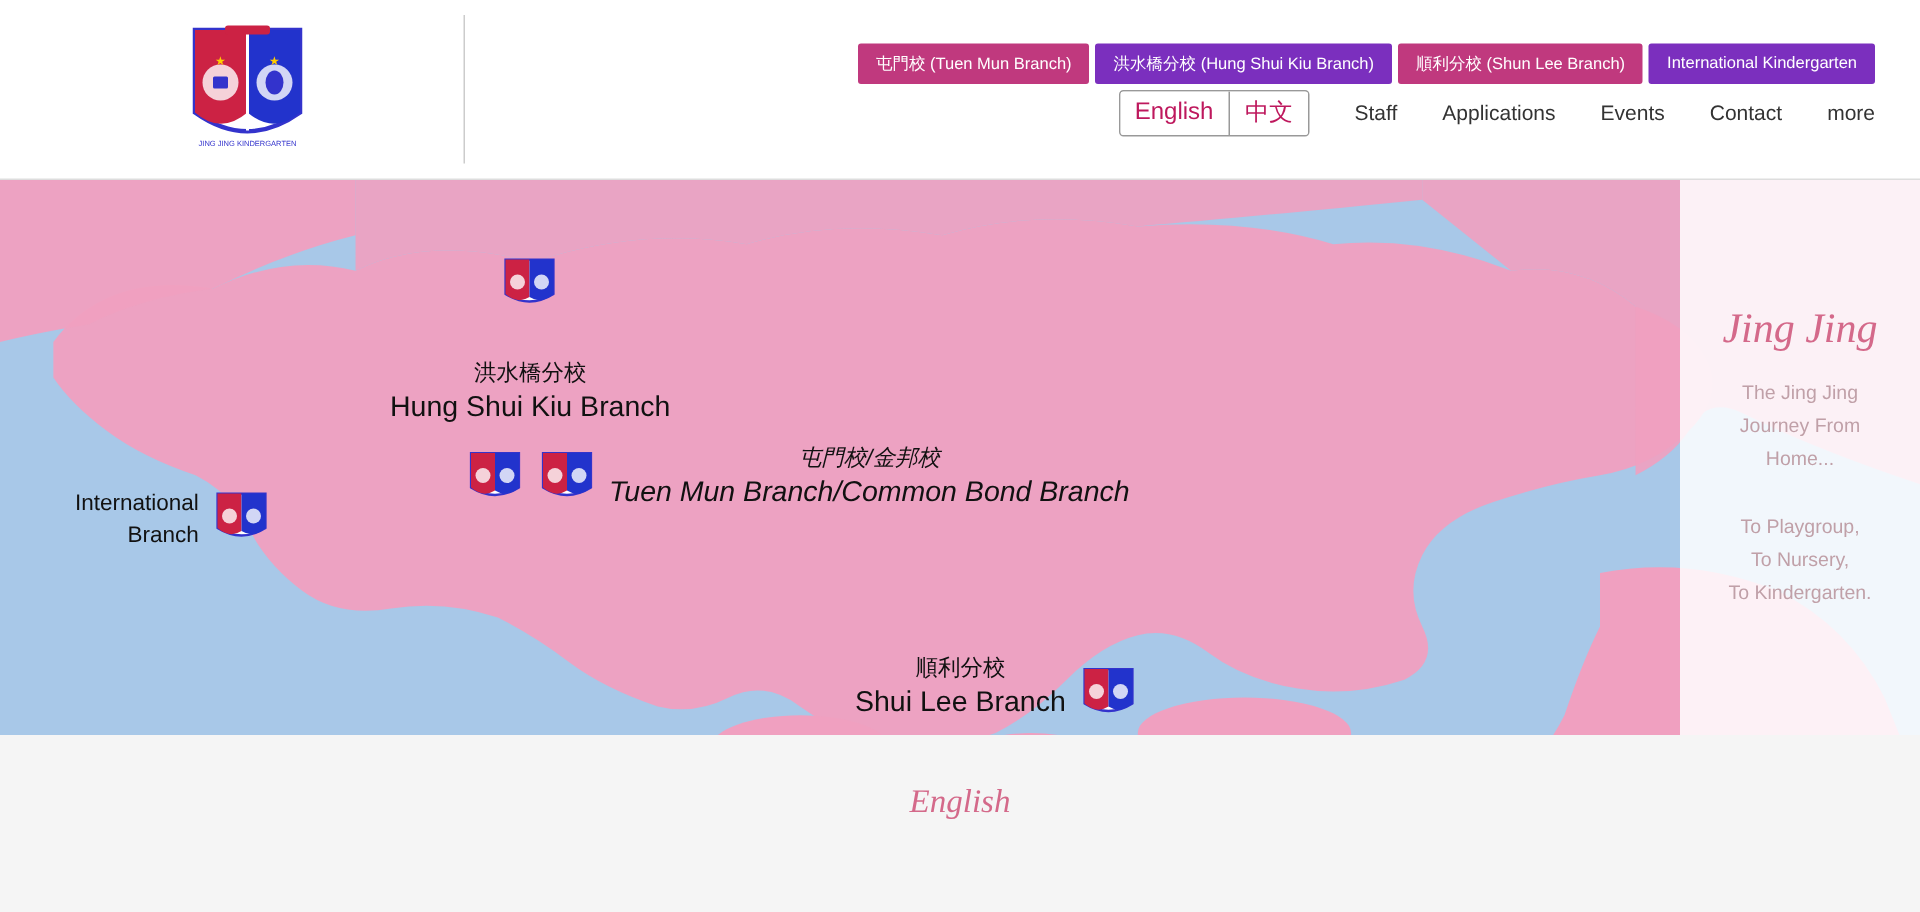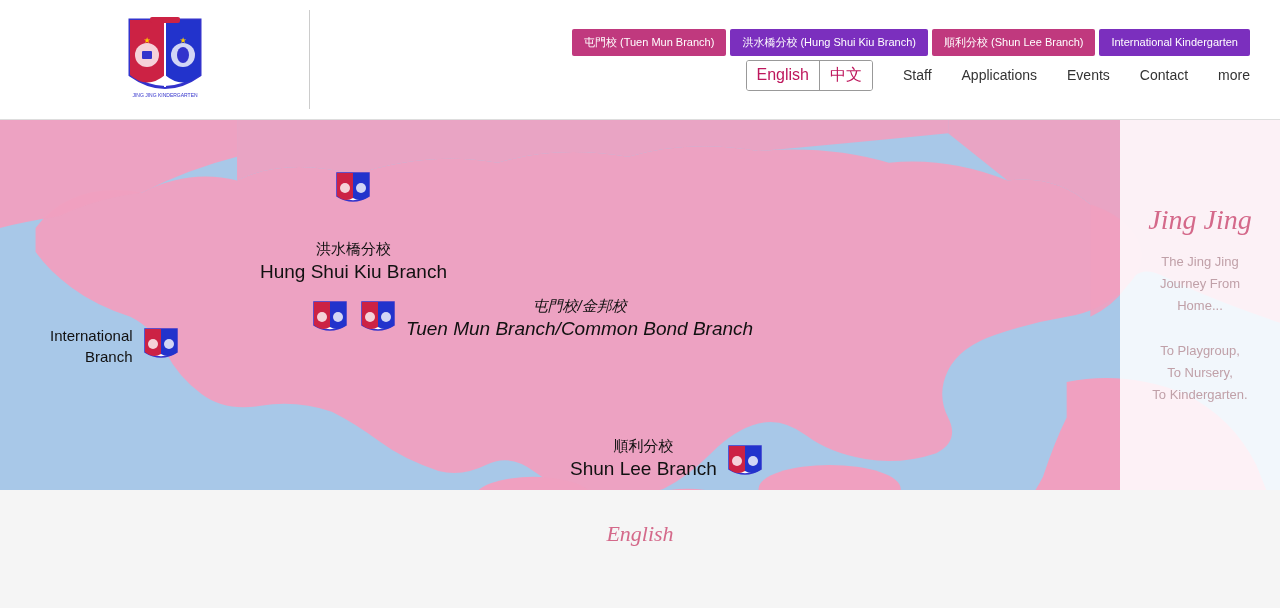--- a/index.html
+++ b/index.html
@@ -325,7 +325,7 @@
   <div class="branch-label" style="position:absolute; top:315px; left:570px; flex-direction:row; align-items:flex-end; gap:8px;">
     <div class="branch-text">
       <div class="zh">順利分校</div>
-      <div class="en">Shun Lee Branch</div>
+      <div class="en">Shui Lee Branch</div>
     </div>
     <svg width="40" height="40" viewBox="0 0 40 40">
       <path d="M4,3 L36,3 L36,26 Q20,36 4,26 Z" fill="white" stroke="#3333cc" stroke-width="1.5"></path>

